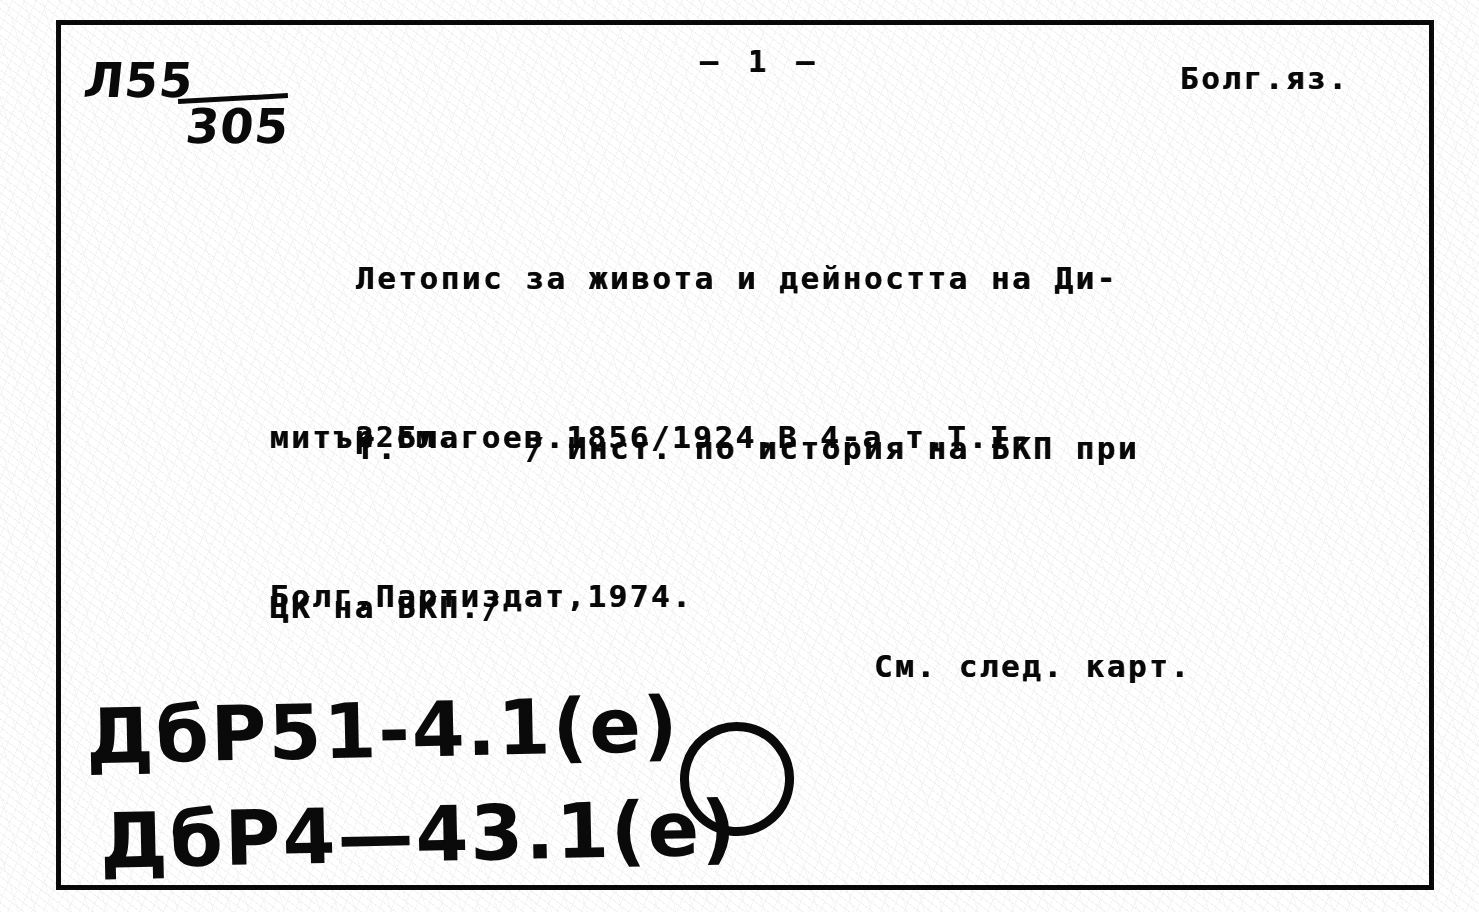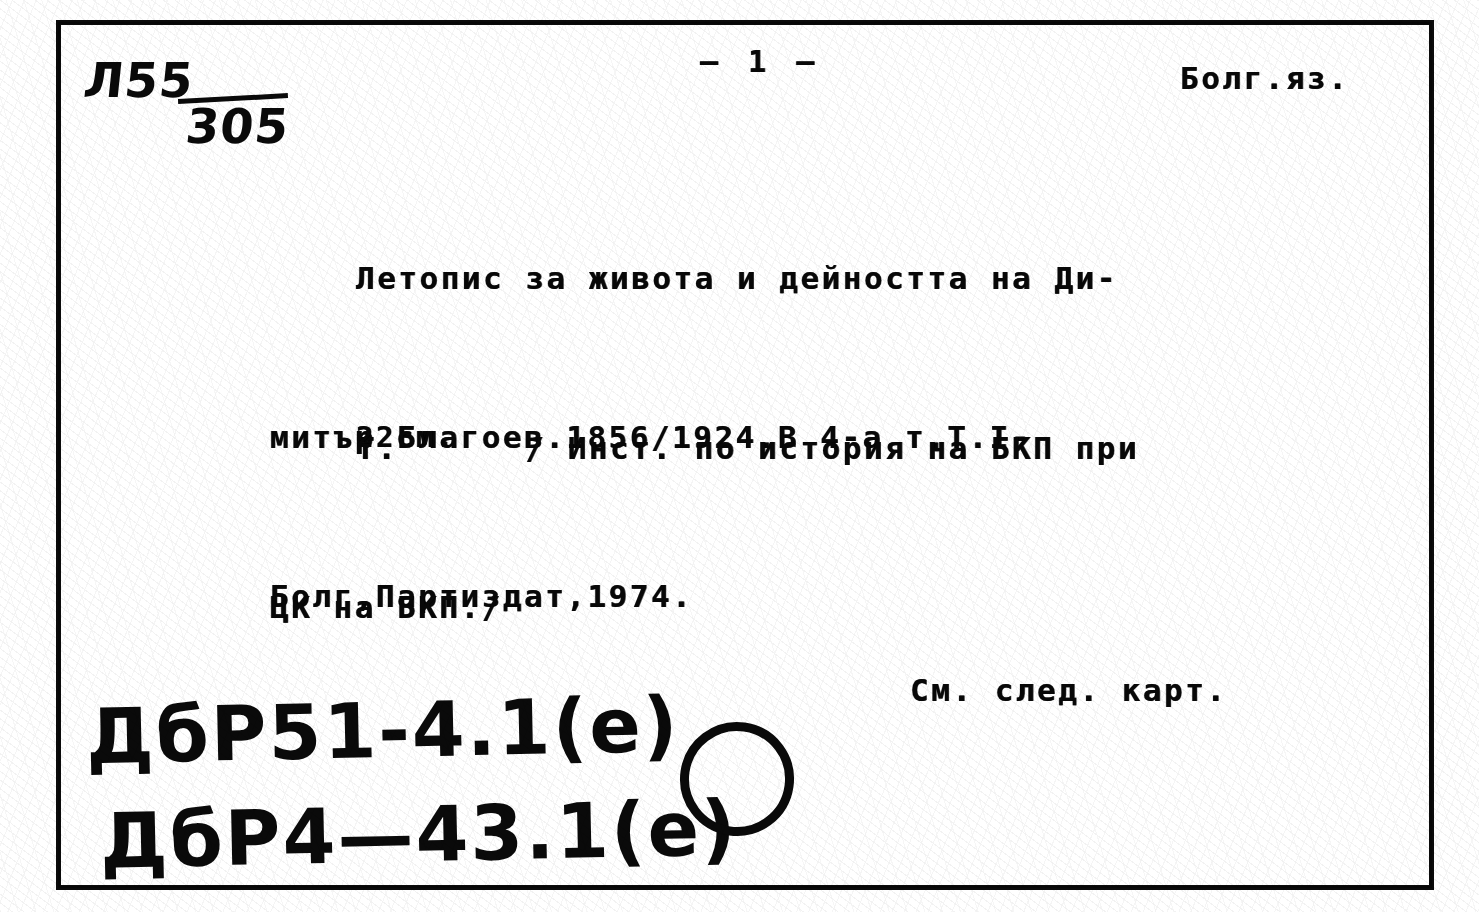--- a/index.html
+++ b/index.html
@@ -107,9 +107,8 @@
 
   #see-next {
     left: 874px;
-    top: 672px;
-    font-size: 31px;
-    margin-left: 36px;
+    top: 648px;
+    font-size: 31px;
   }
 
   

